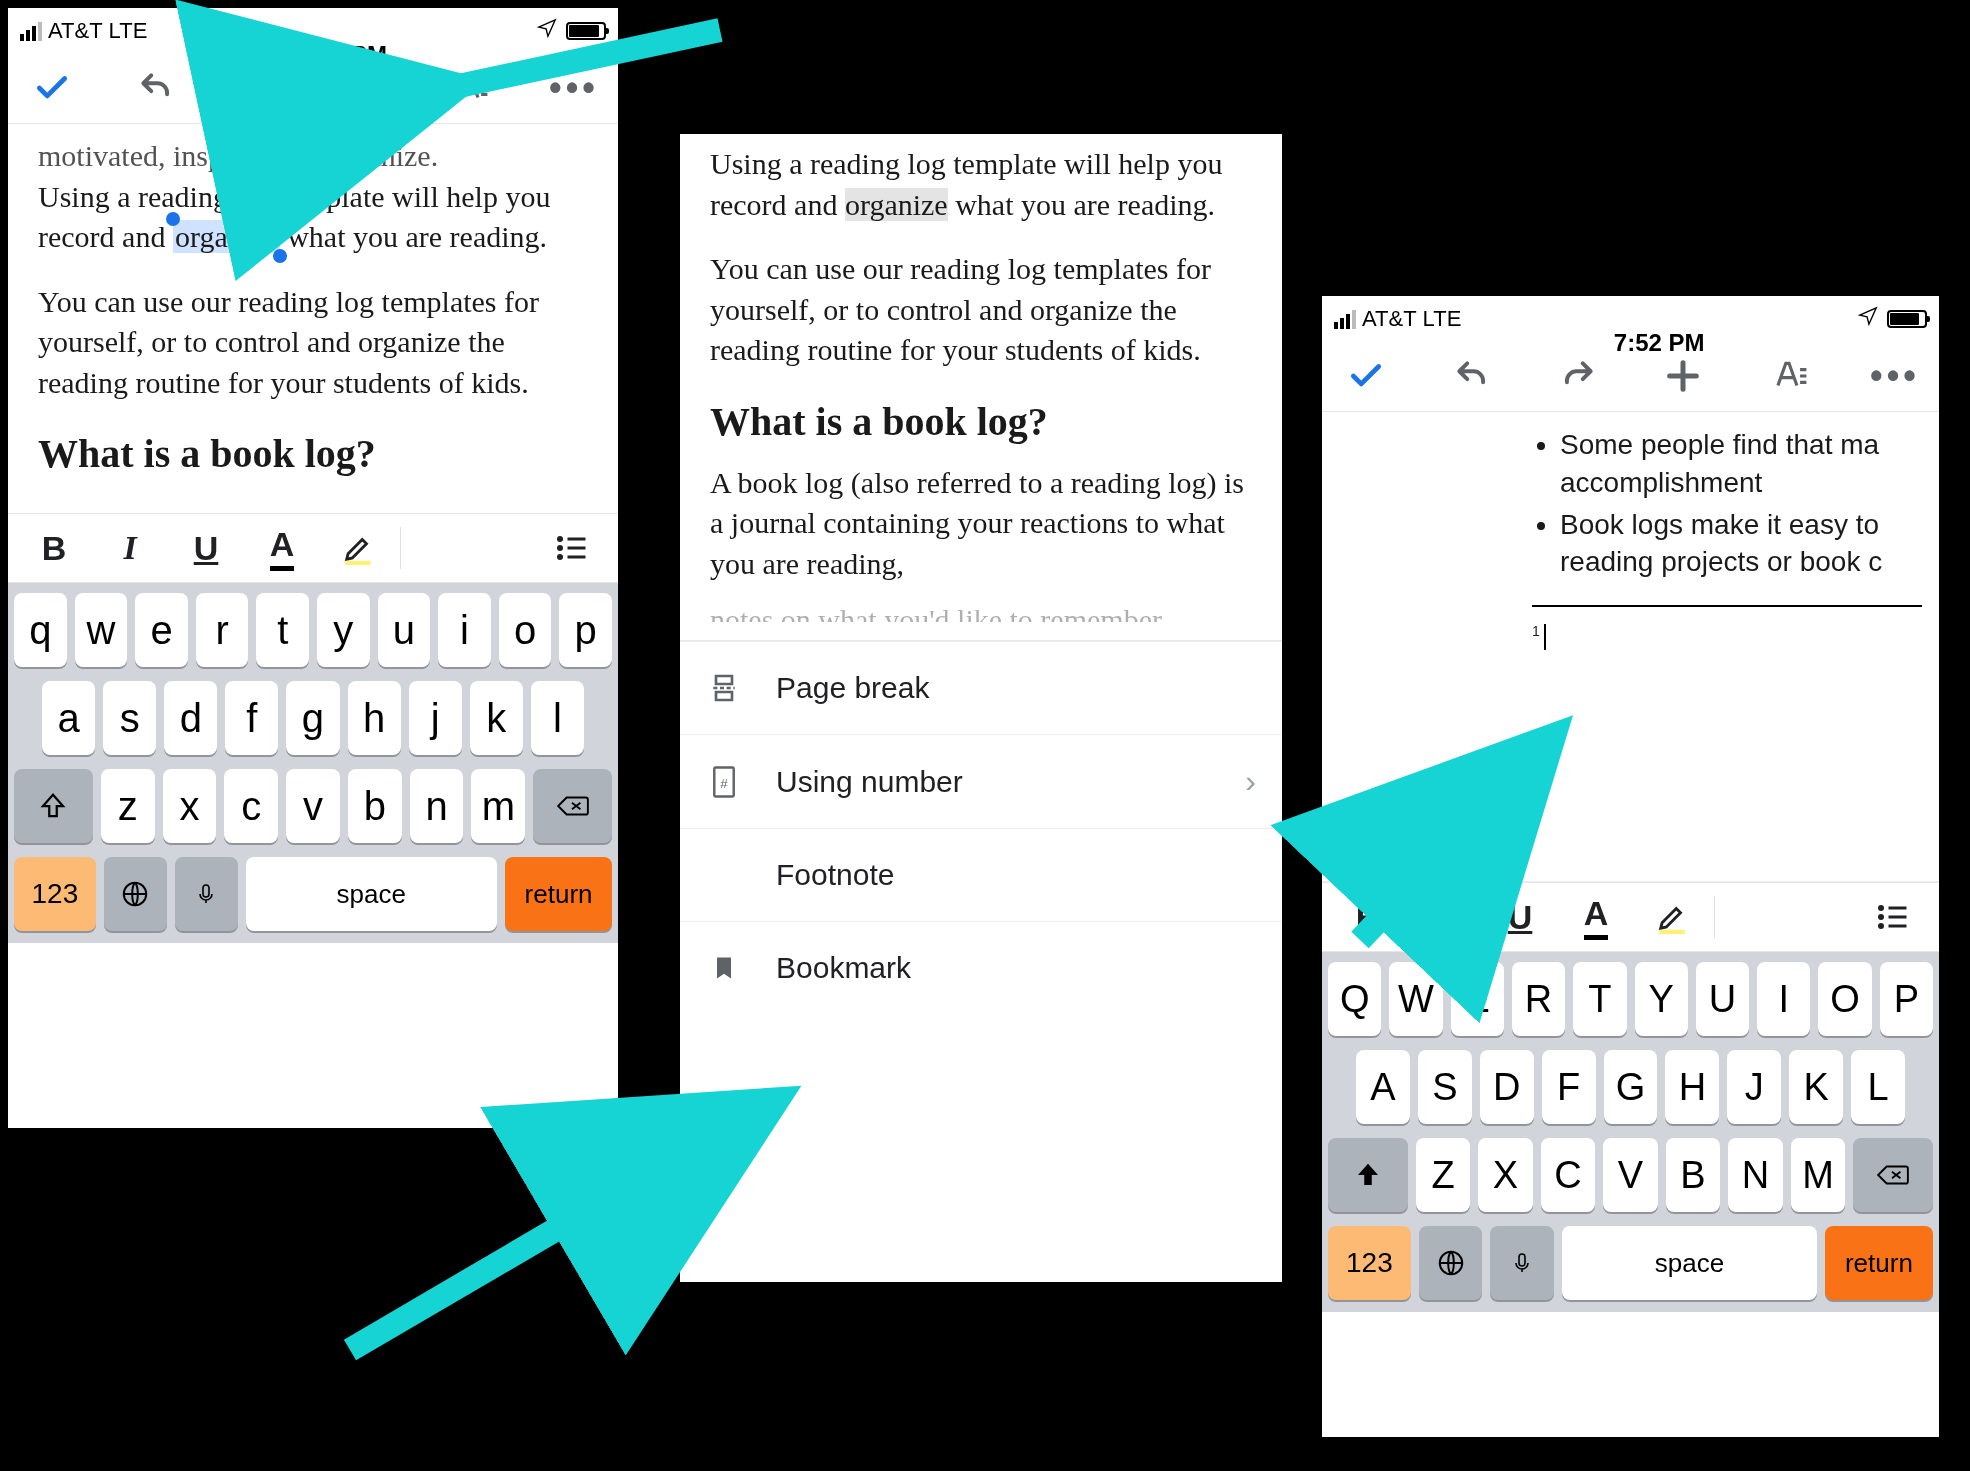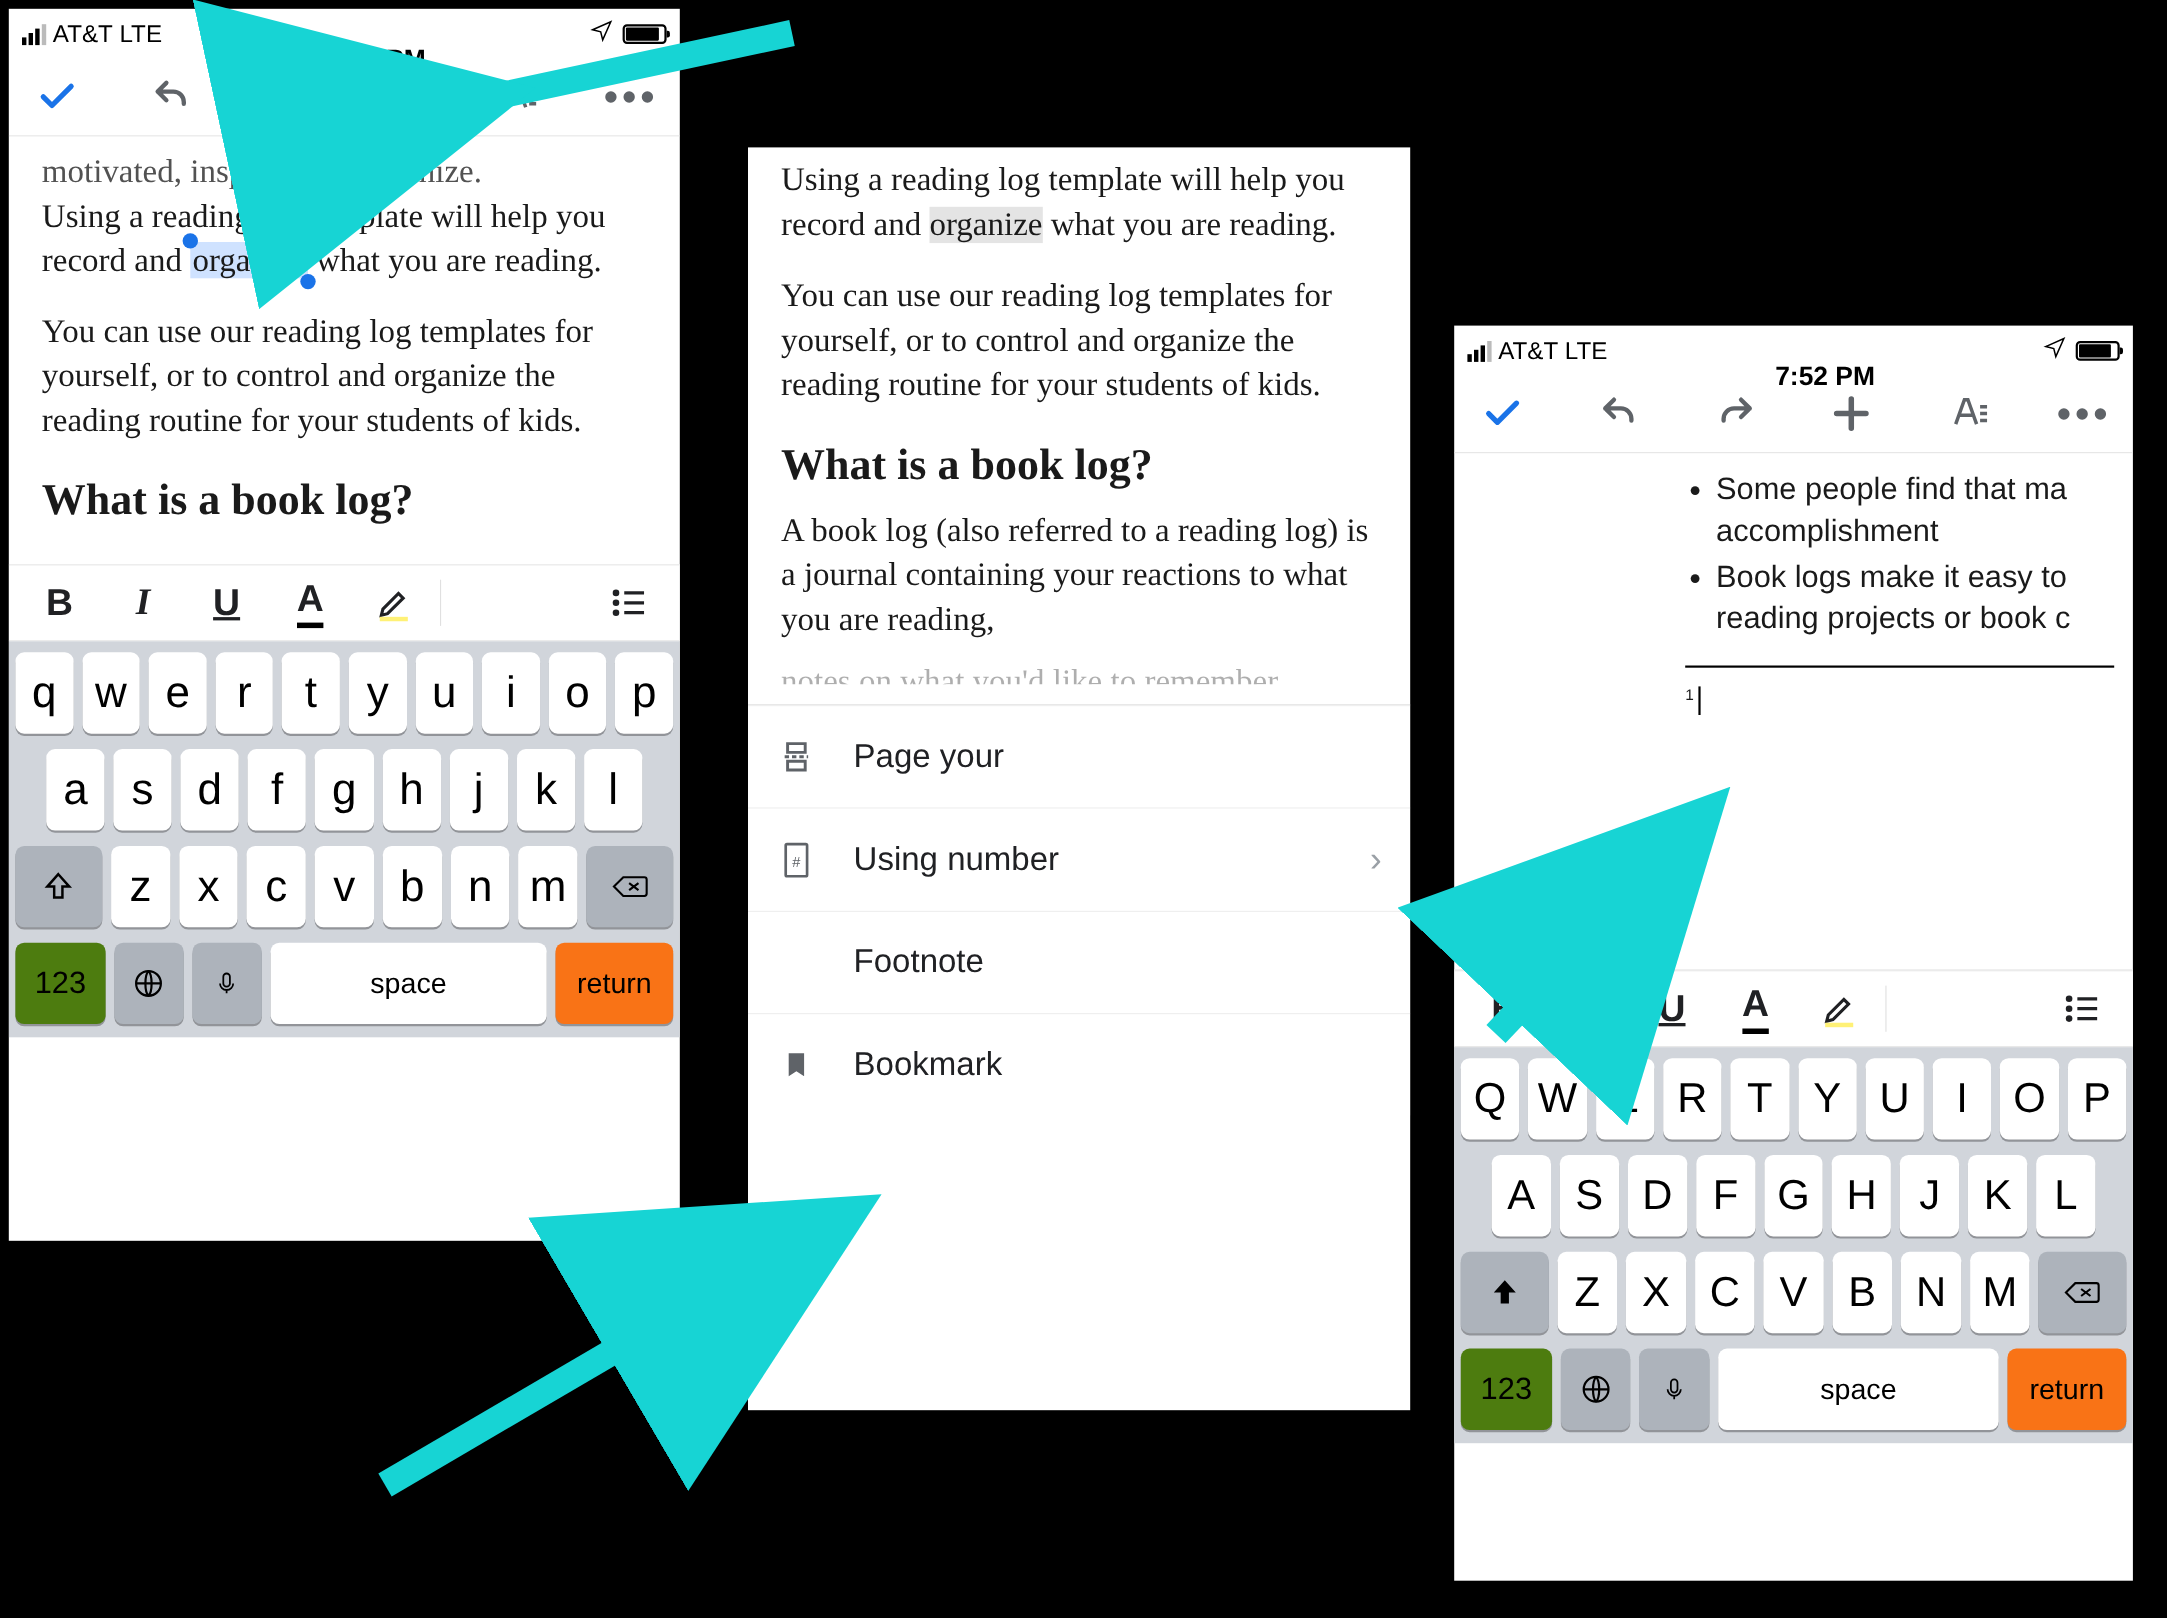--- a/index.html
+++ b/index.html
@@ -347,7 +347,7 @@
             <path d="M4 12h16" stroke="#5f6368" stroke-width="2" stroke-dasharray="3 2"></path>
           </svg>
       </span>
-      <span>Page your</span>
+      <span>Page break</span>
     </div>
     <div class="insert-row">
       <span class="ico">

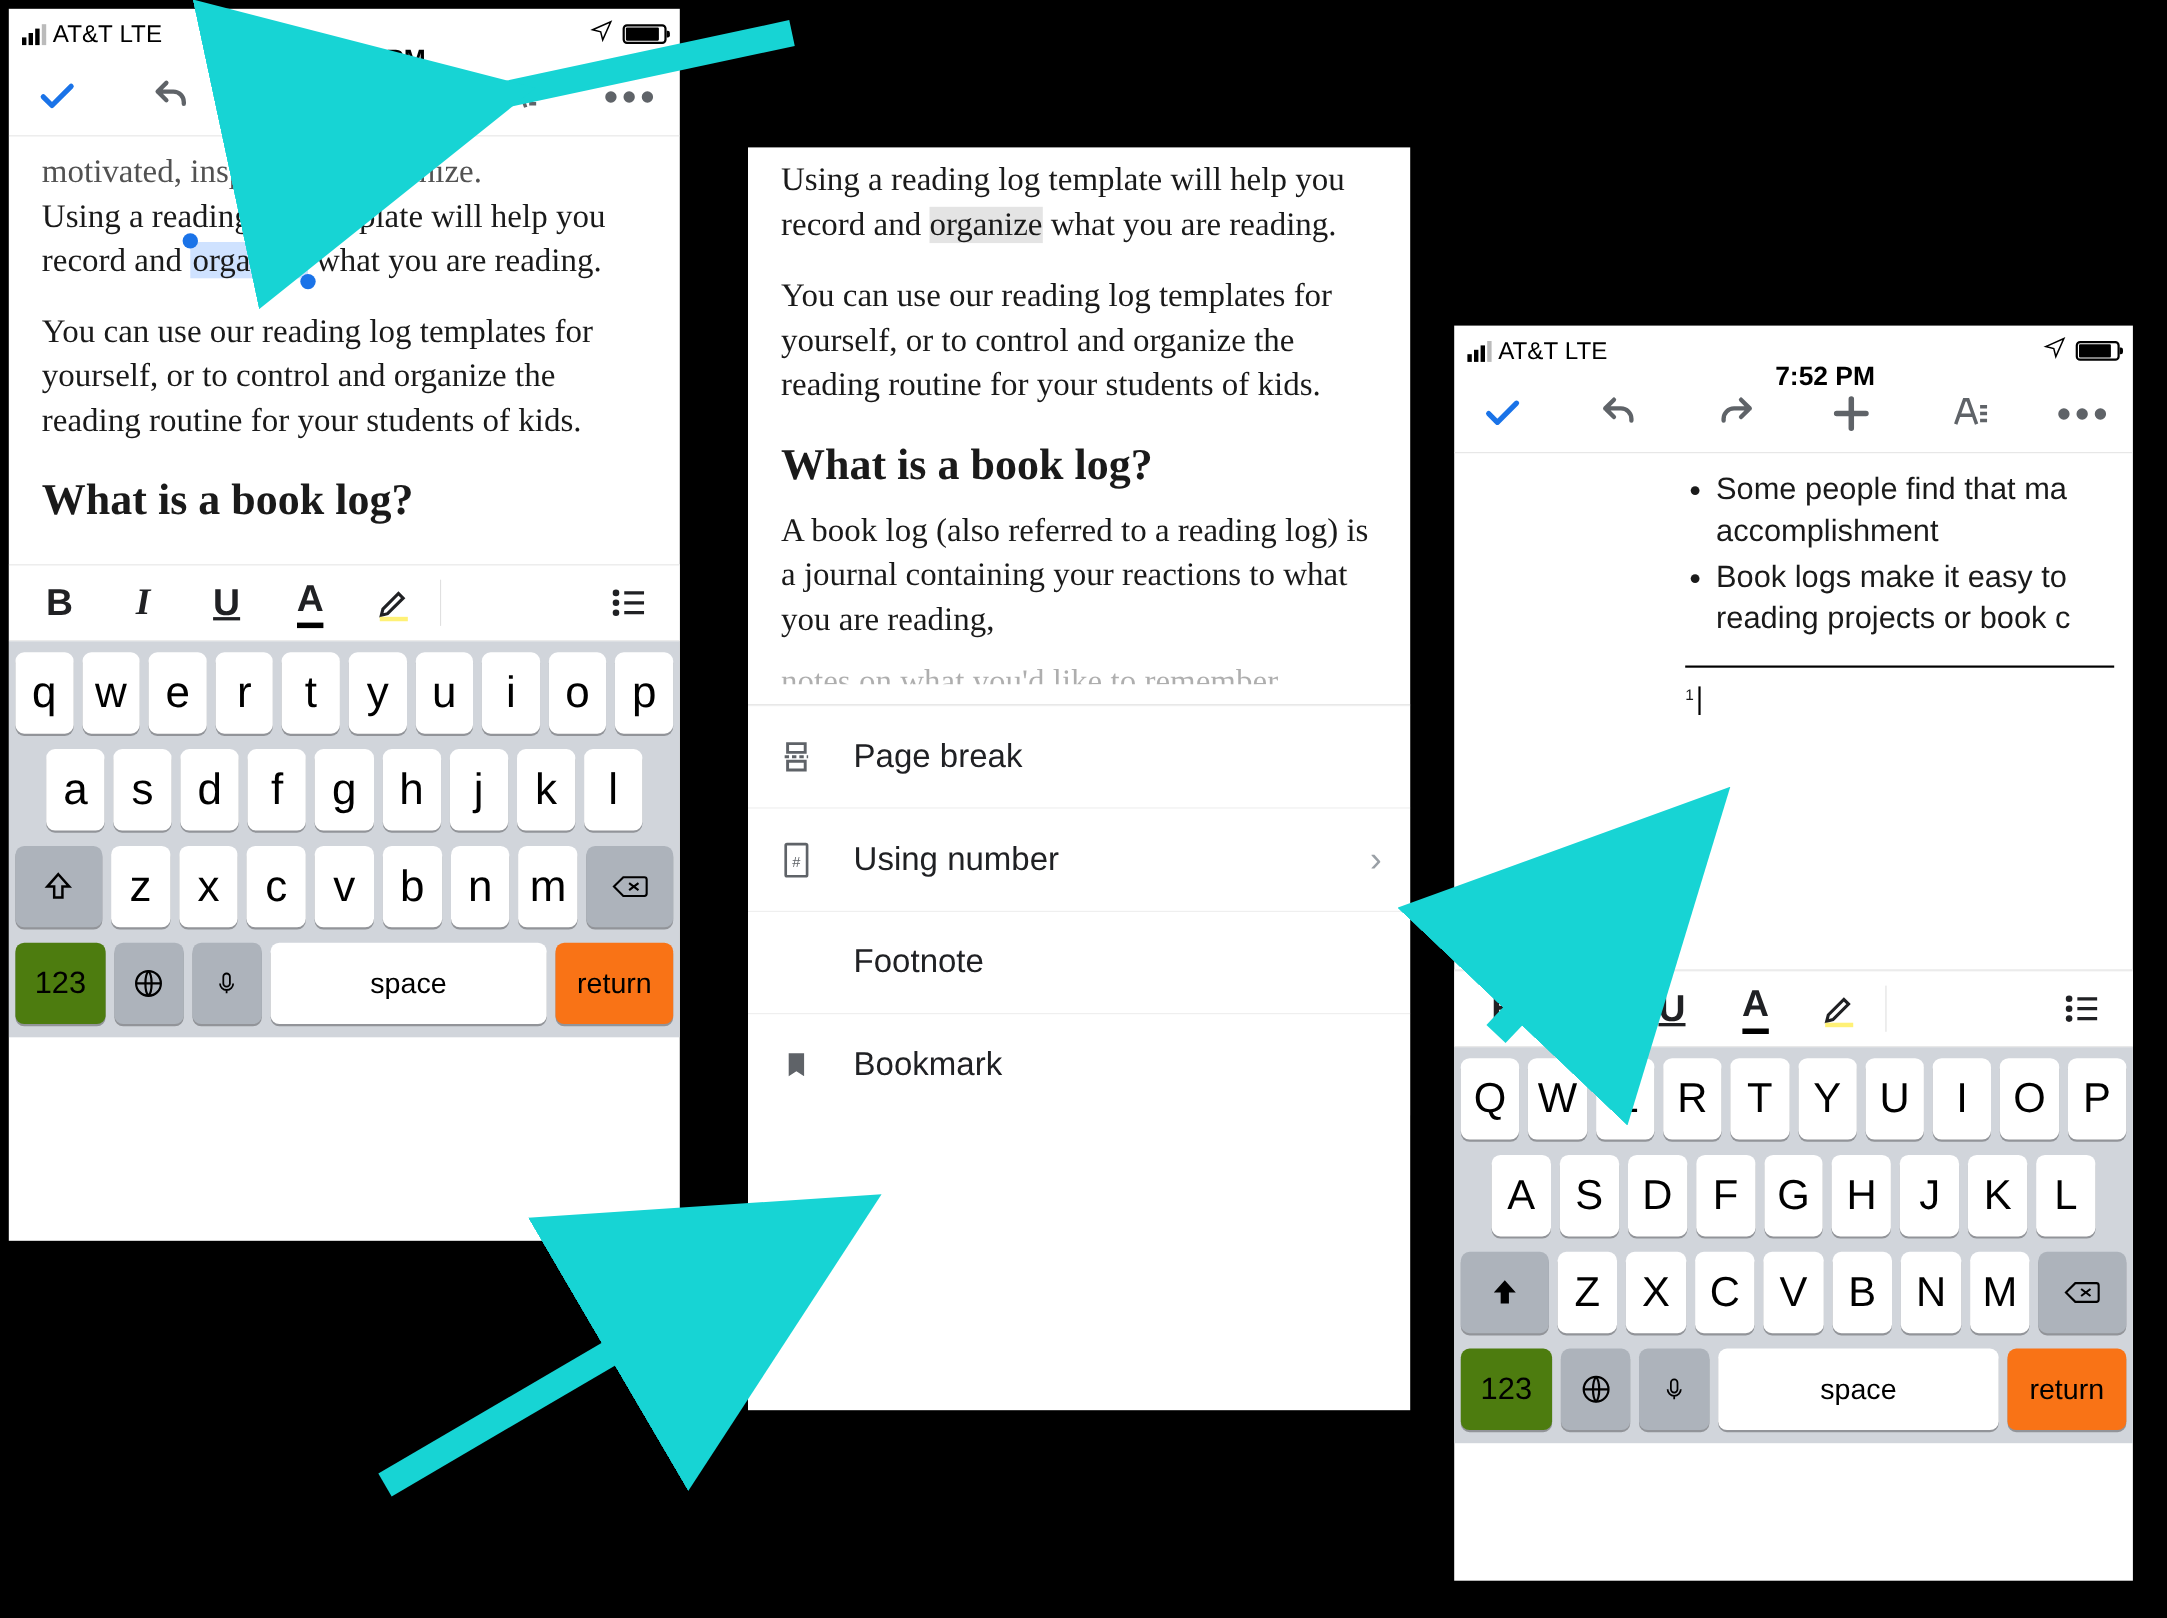--- a/index.html
+++ b/index.html
@@ -125,7 +125,7 @@
   .key.ret { flex:1.7; background:#f97316; font-size:26px;}
   .key.shift { flex:1.3; background:#adb3bb;}
   .key.bksp { flex:1.3; background:#adb3bb;}
-  .key.num { flex:1.3; background:#4d7c0f; font-size:28px;}
+  .key.num { flex:1.3; background:#fdba74; font-size:28px;}
   .key.globe { background:#adb3bb; }
   .key.mic { background:#adb3bb; }
   .krow.r2 { padding: 0 28px; }

